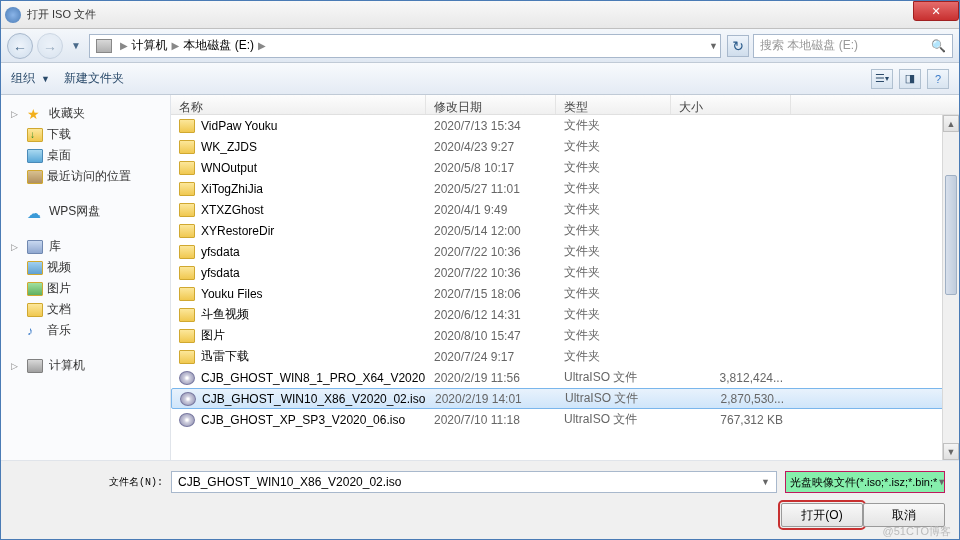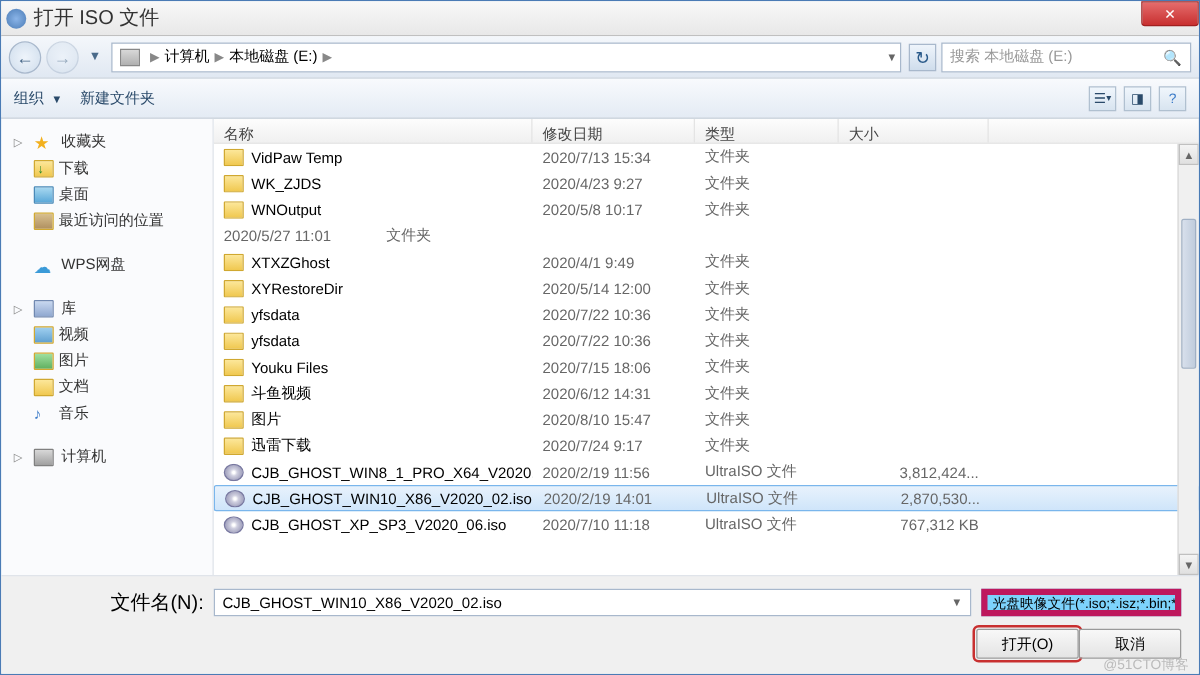--- a/index.html
+++ b/index.html
@@ -7,7 +7,7 @@
 .window { width: 960px; height: 540px; background: #fff; border: 1px solid #4a7bb5; position: relative; display: flex; flex-direction: column; }
 .titlebar { height: 28px; background: linear-gradient(to bottom, #f8f8f8, #e8e8e8); display: flex; align-items: center; padding: 0 4px; border-bottom: 1px solid #c0c0c0; }
 .title-icon { width: 16px; height: 16px; background: radial-gradient(circle,#8ab4e8,#4a7bb5); border-radius:50%; margin-right: 6px; }
-.title-text { font-size: 16px; color: #333; flex: 1; }
+.title-text { font-size: 11px; color: #333; flex: 1; }
 .winbtns { display: flex; position: absolute; right: 0; top: 0; }
 .winbtn { width: 30px; height: 20px; display: flex; align-items: center; justify-content: center; font-size: 11px; }
 .winbtn.close { background: linear-gradient(to bottom,#e56c6c,#c83030); color:#fff; border:1px solid #a02020; border-radius: 0 0 3px 3px; width: 46px; }

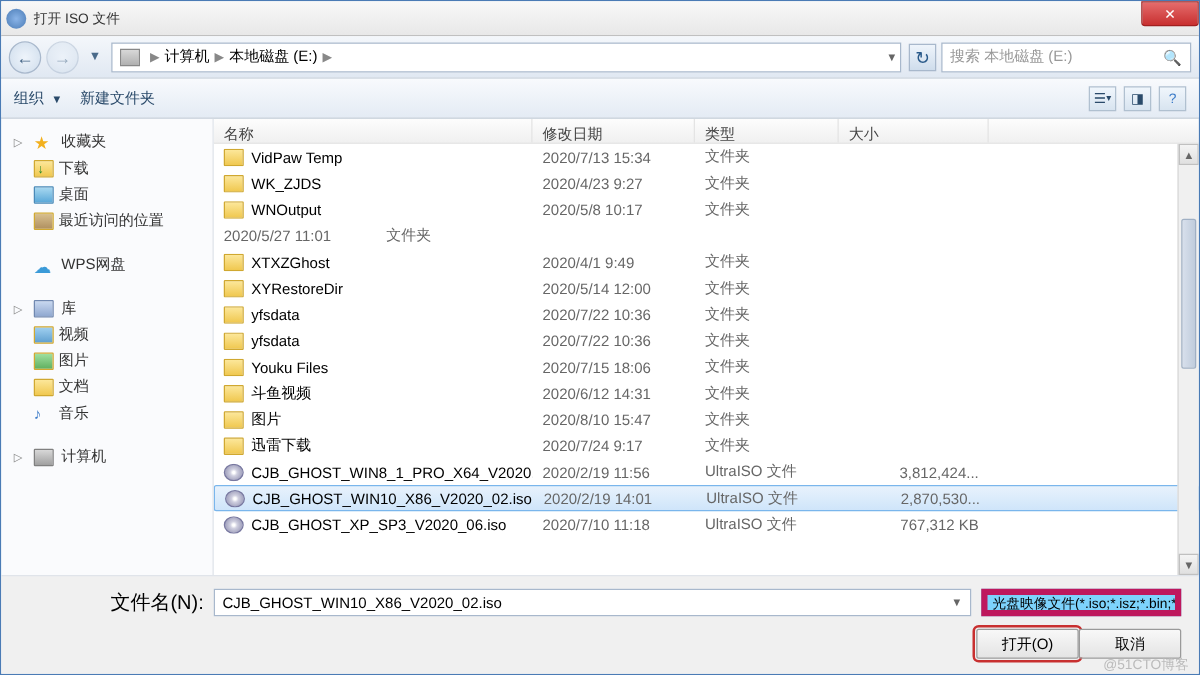--- a/index.html
+++ b/index.html
@@ -190,7 +190,7 @@
         <div class="row">
             <div class="cell name">
               <span class="fico folder"></span>
-              <span>VidPaw Temp</span>
+              <span>VidPaw Youku</span>
             </div>
             <div class="cell date">2020/7/13 15:34</div>
             <div class="cell type">文件夹</div>

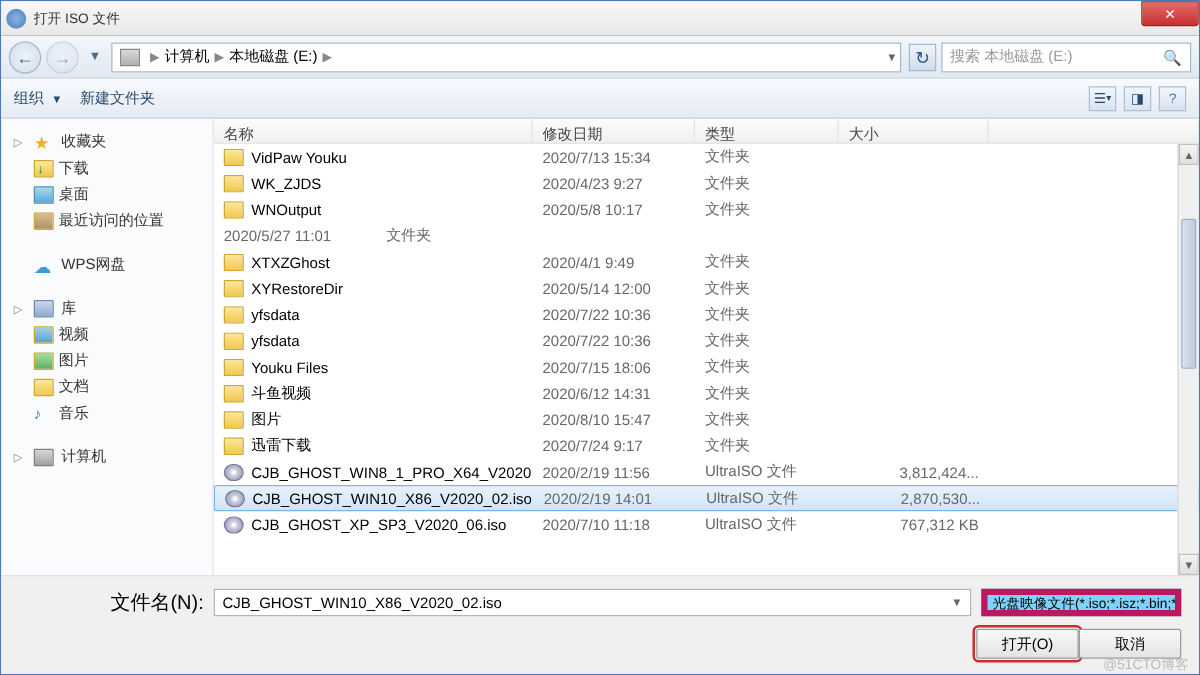--- a/index.html
+++ b/index.html
@@ -215,6 +215,10 @@
             <div class="cell size"></div>
           </div>
           <div class="row">
+            <div class="cell name">
+              <span class="fico folder"></span>
+              <span>XiTogZhiJia</span>
+            </div>
             <div class="cell date">2020/5/27 11:01</div>
             <div class="cell type">文件夹</div>
             <div class="cell size"></div>

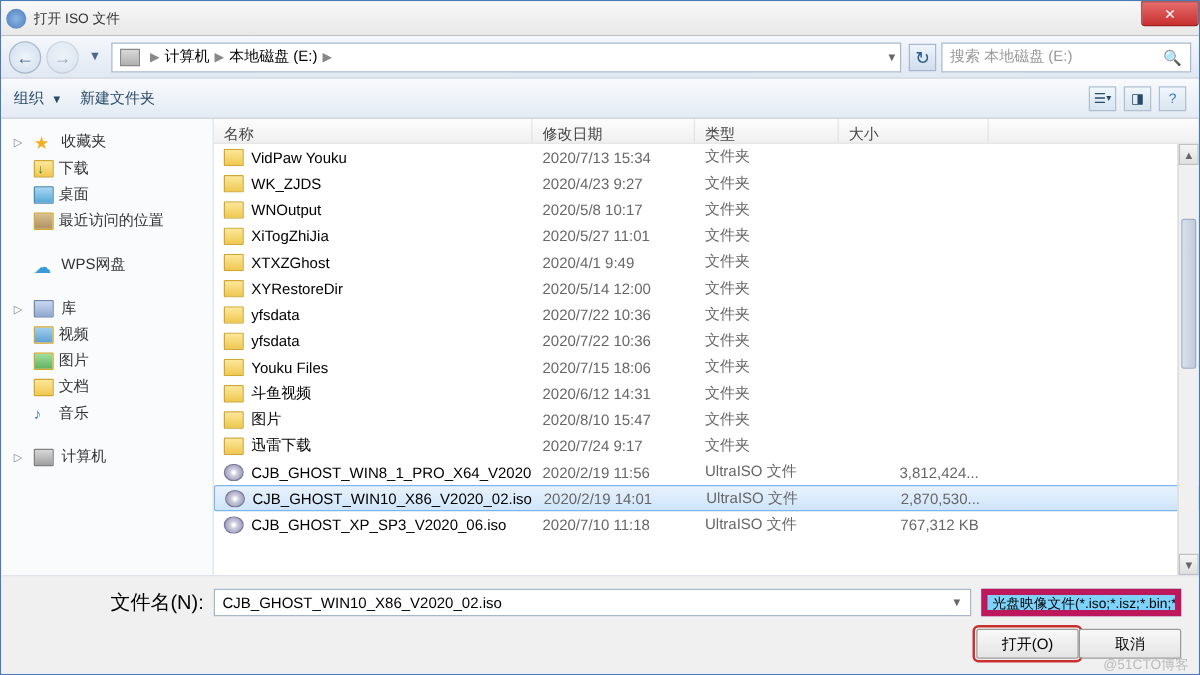--- a/index.html
+++ b/index.html
@@ -64,7 +64,7 @@
 .scrollbtn.dn { bottom:0; }
 .bottom { padding: 10px 14px 12px 14px; border-top:1px solid #e0e4ea; background:#f0f0f0; }
 .filename-row { display:flex; align-items:center; gap:8px; margin-bottom:10px; }
-.filename-label { font-size:16px; width:148px; text-align:right; }
+.filename-label { font-size:10px; width:148px; text-align:right;font-family:Liberation Mono, monospace; }
 .filename-input { flex:1; height:22px; border:1px solid #a8b8cc; background:#fff; font-size:12px; padding:0 6px; display:flex; align-items:center; }
 .filter { width:160px; height:22px; border:5px solid #be185d; background:#7dd3fc; font-size:11px; padding:0 4px; display:flex; align-items:center; white-space:nowrap; overflow:hidden; }
 .btn-row { display:flex; justify-content:flex-end; }

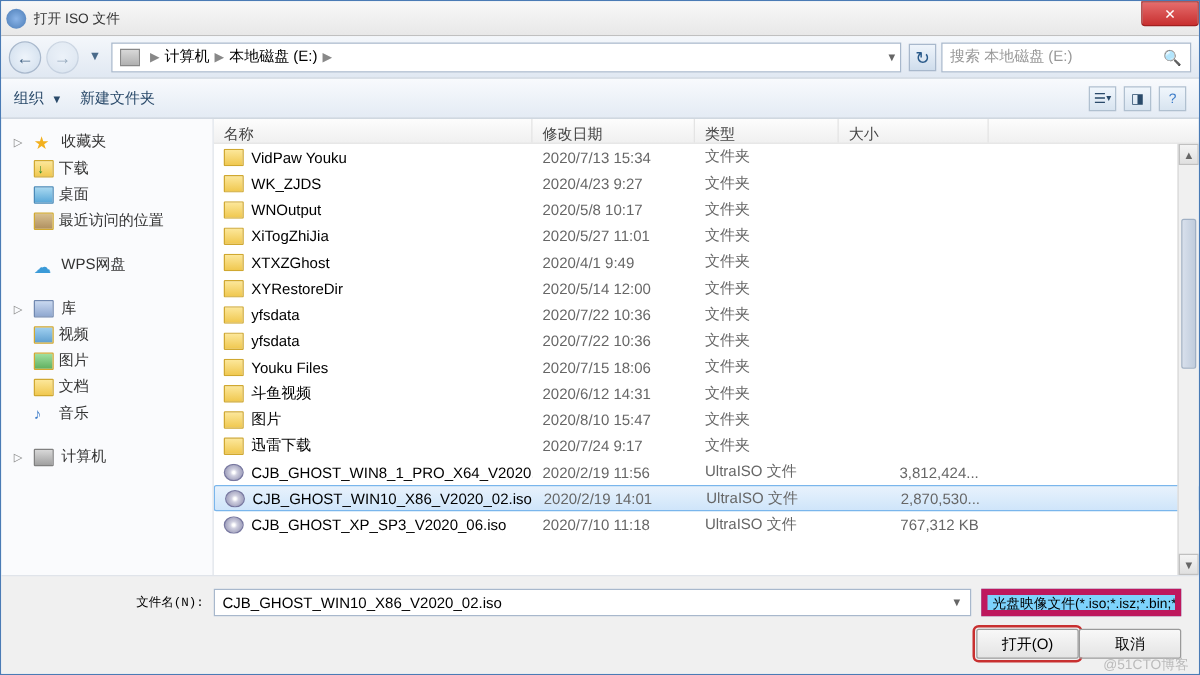--- a/index.html
+++ b/index.html
@@ -66,7 +66,7 @@
 .filename-row { display:flex; align-items:center; gap:8px; margin-bottom:10px; }
 .filename-label { font-size:10px; width:148px; text-align:right;font-family:Liberation Mono, monospace; }
 .filename-input { flex:1; height:22px; border:1px solid #a8b8cc; background:#fff; font-size:12px; padding:0 6px; display:flex; align-items:center; }
-.filter { width:160px; height:22px; border:5px solid #be185d; background:#7dd3fc; font-size:11px; padding:0 4px; display:flex; align-items:center; white-space:nowrap; overflow:hidden; }
+.filter { width:160px; height:22px; border:1px solid #be185d; background:#86efac; font-size:11px; padding:0 4px; display:flex; align-items:center; white-space:nowrap; overflow:hidden; }
 .btn-row { display:flex; justify-content:flex-end; }
 .btn { width:82px; height:24px; background:linear-gradient(to bottom,#f8f8f8,#e4e4e4); border:1px solid #9a9a9a; font-size:12px; display:flex; align-items:center; justify-content:center; border-radius:2px; }
 .btn.primary { outline:2px solid #c83030; outline-offset:1px; }

